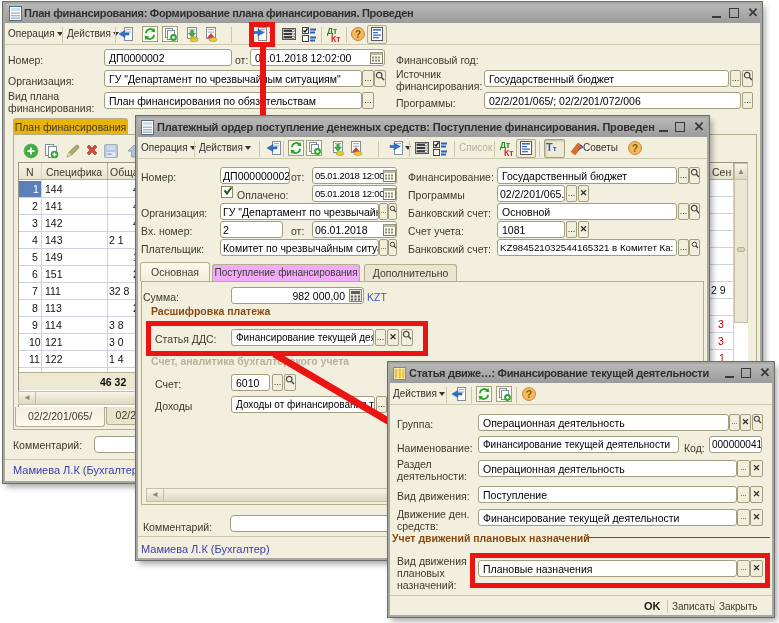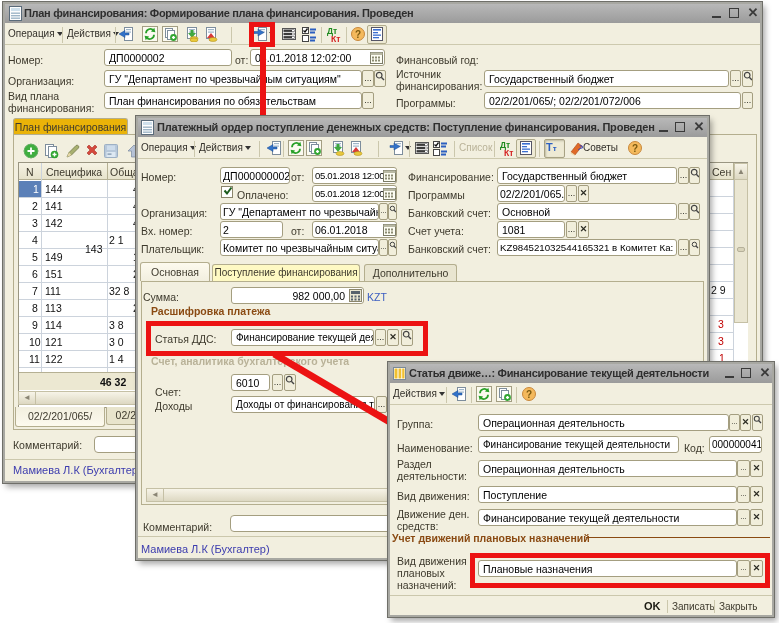--- a/index.html
+++ b/index.html
@@ -219,7 +219,7 @@
         <div class="cell" style="left:114px;top:54px;">4</div>
         <div class="gl" style="left:0;top:85px;width:147px;height:1px;"></div>
         <div class="cell" style="left:13px;top:71px;">4</div>
-        <div class="cell" style="left:26px;top:80px;margin-left:40px;">143</div>
+        <div class="cell" style="left:26px;top:71px;">143</div>
         <div class="cell" style="left:90px;top:71px;">2 1</div>
         <div class="gl" style="left:0;top:102px;width:147px;height:1px;"></div>
         <div class="cell" style="left:13px;top:88px;">5</div>

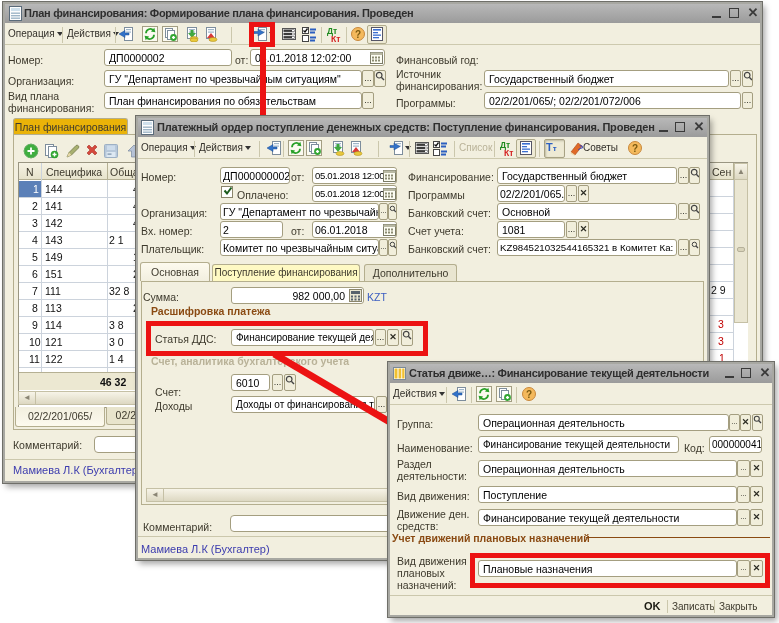--- a/index.html
+++ b/index.html
@@ -515,7 +515,7 @@
       </svg></div>
 
   <div class="tab" style="left:2px;top:144px;width:70px;height:19px;line-height:18px;background:linear-gradient(180deg,#fdfaee,#f2efdf);">Основная</div>
-  <div class="tab" style="left:74px;top:146px;width:148px;height:17px;line-height:16px;background:#fef9c3;font-size:10px;">Поступление финансирования</div>
+  <div class="tab" style="left:74px;top:146px;width:148px;height:17px;line-height:16px;background:#f0abfc;font-size:10px;">Поступление финансирования</div>
   <div class="tab" style="left:226px;top:146px;width:93px;height:17px;line-height:16px;background:#e9e5d0;">Дополнительно</div>
   <div class="abs" style="left:3px;top:163px;width:563px;height:224px;border:1px solid #b4ae8e;background:#f2efdf;"></div>
 

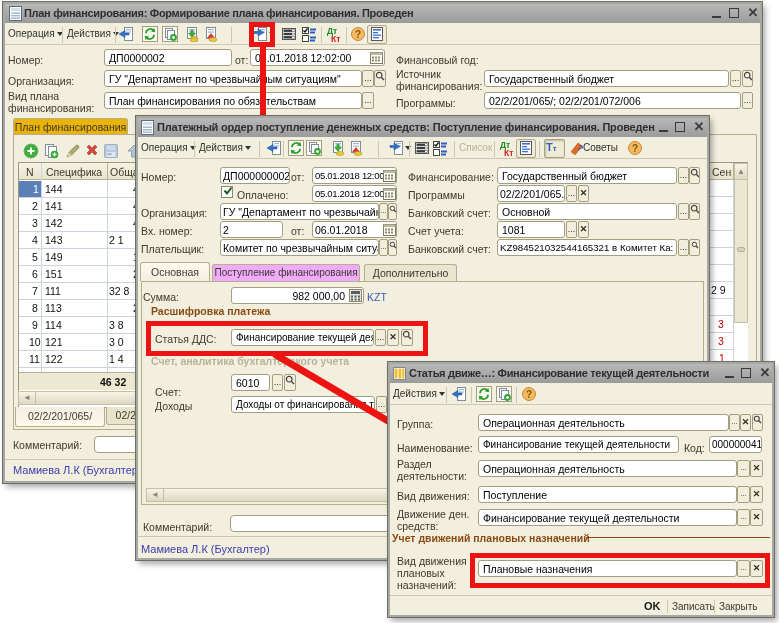--- a/index.html
+++ b/index.html
@@ -546,7 +546,7 @@
 
   <div class="gcap" style="left:13px;top:237px;color:#b9b298;">Счет, аналитика бухгалтерского учета</div>
 
-  <div class="lb" style="left:17px;top:260px;margin-top:8px;">Счет:</div>
+  <div class="lb" style="left:17px;top:260px;">Счет:</div>
   <div class="fld" style="left:93px;top:256px;width:39px;">6010</div>
   <div class="fb" style="left:134px;top:256px;width:11px;font-size:9px;">...</div>
   <div class="fb" style="left:146px;top:256px;width:12px;"><svg width="10" height="11" viewBox="0 0 10 11">

